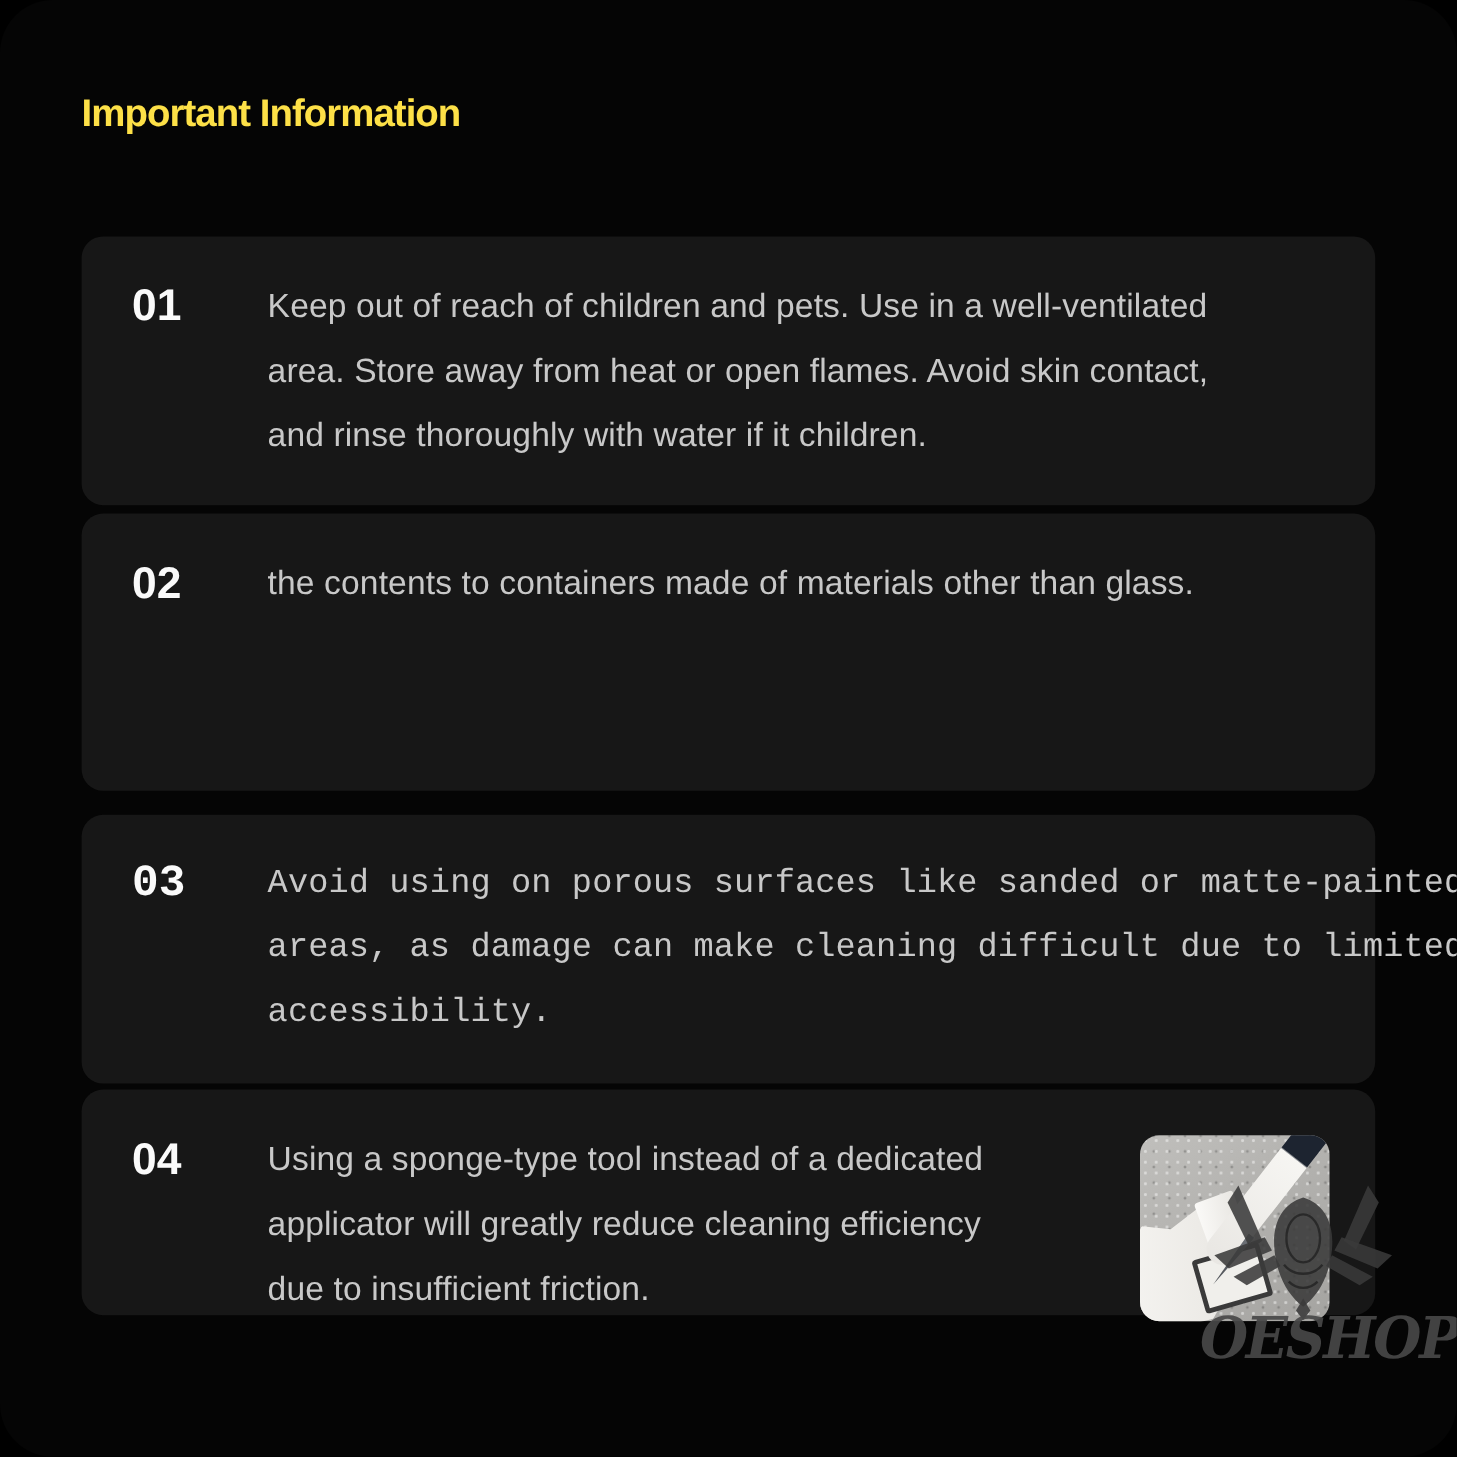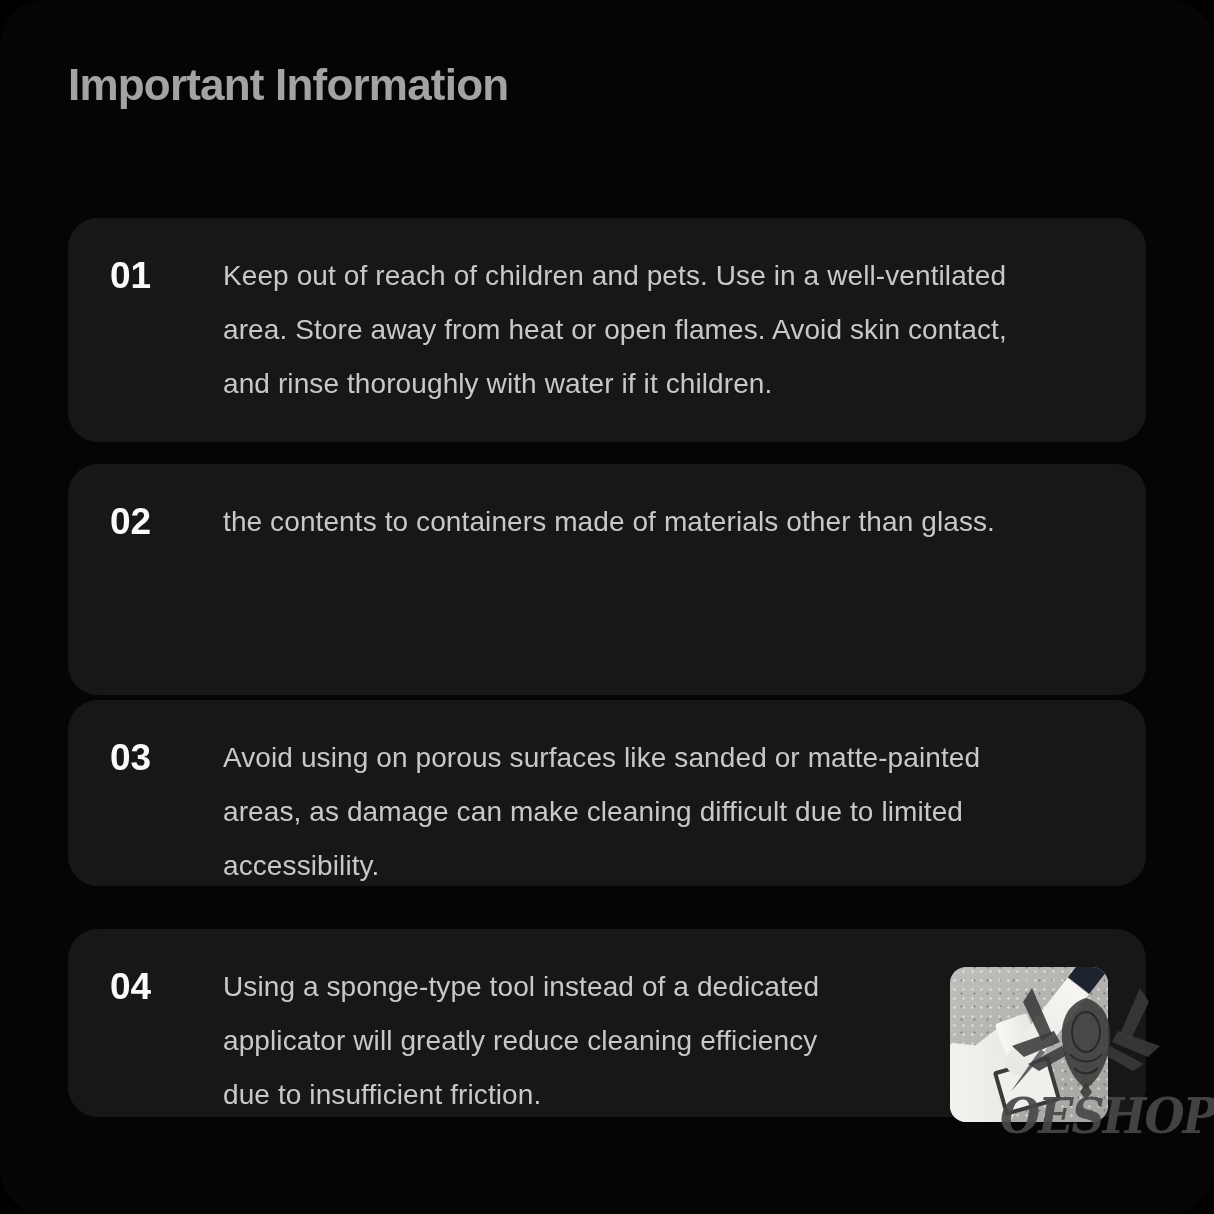--- a/index.html
+++ b/index.html
@@ -15,10 +15,10 @@
   }
 
   .page-title {
-    position: absolute; left: 68px; top: 60px;
-    font-size: 44px; font-weight: 700;
+    position: absolute; left: 68px; top: 76px;
+    font-size: 32px; font-weight: 700;
     letter-spacing: -0.8px;
-    color: #a3a3a3;
+    color: #fde047;
   }
 
   .card {

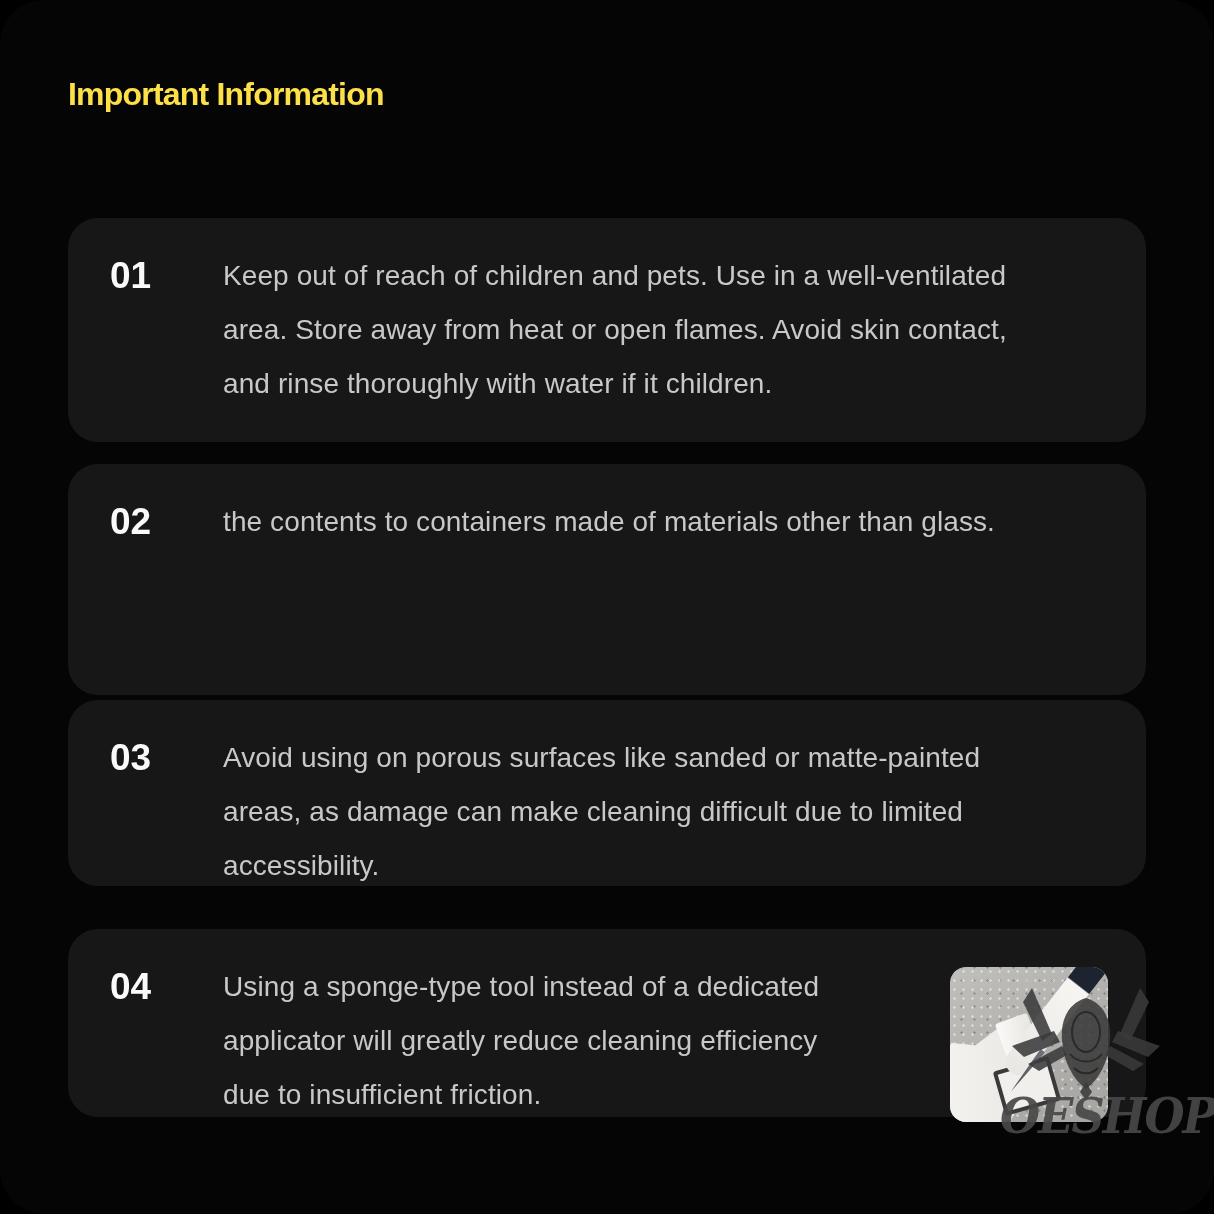--- a/index.html
+++ b/index.html
@@ -24,8 +24,7 @@
   .card {
     position: absolute; left: 68px; width: 1078px;
     background: #171717;
-    border-radius: 30px;
-    margin-top: 21px;
+    border-radius: 18px;
   }
   .card1 { top: 197px; height: 224px; }
   .card2 { top: 443px; height: 231px; }

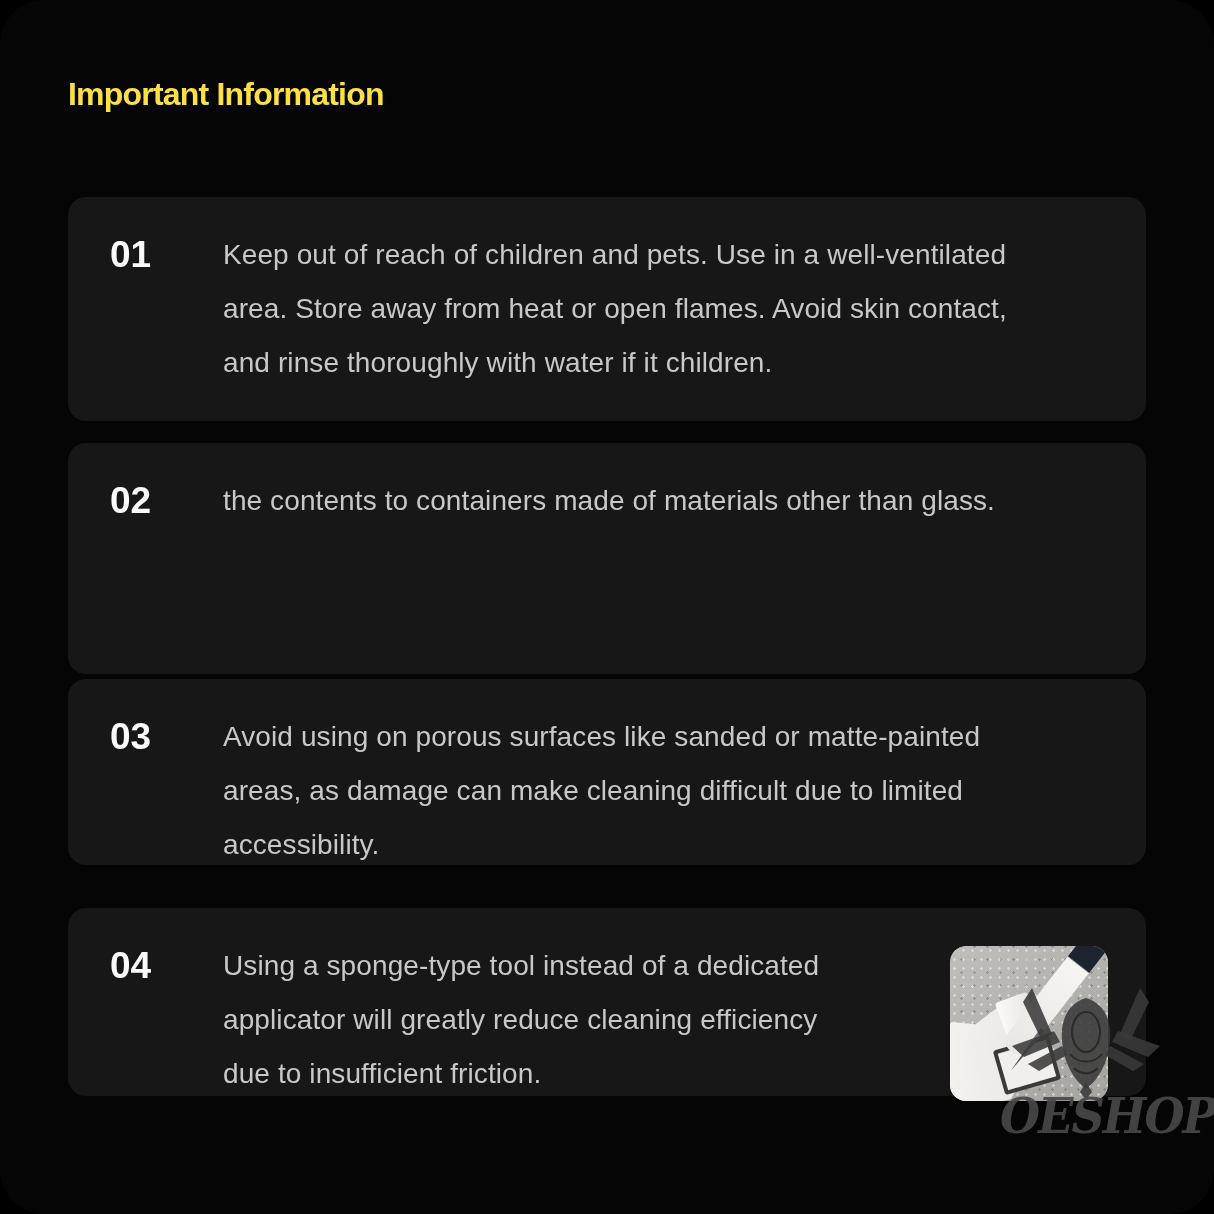--- a/index.html
+++ b/index.html
@@ -27,7 +27,7 @@
     border-radius: 18px;
   }
   .card1 { top: 197px; height: 224px; }
-  .card2 { top: 443px; height: 231px; }
+  .card2 { top: 428px; height: 231px; }
   .card3 { top: 679px; height: 186px; }
   .card4 { top: 908px; height: 188px; }
 

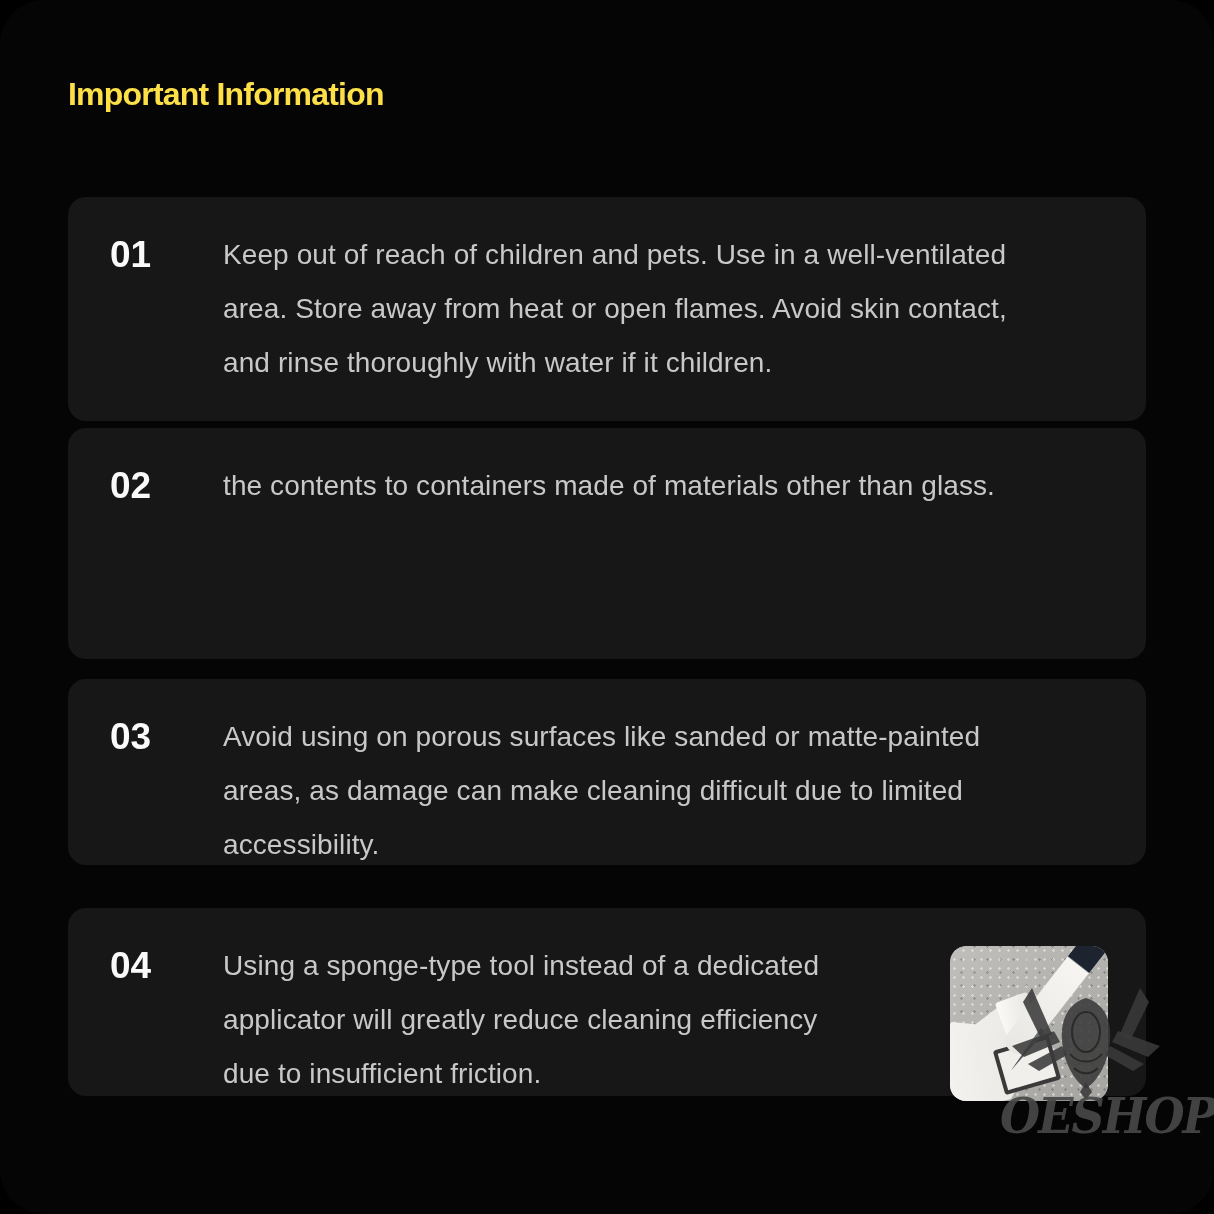--- a/index.html
+++ b/index.html
@@ -28,7 +28,7 @@
   }
   .card1 { top: 197px; height: 224px; }
   .card2 { top: 428px; height: 231px; }
-  .card3 { top: 679px; height: 186px; }
+  .card3 { top: 679px; height: 224px; font-family: Liberation Mono, monospace; }
   .card4 { top: 908px; height: 188px; }
 
   .card-number {

